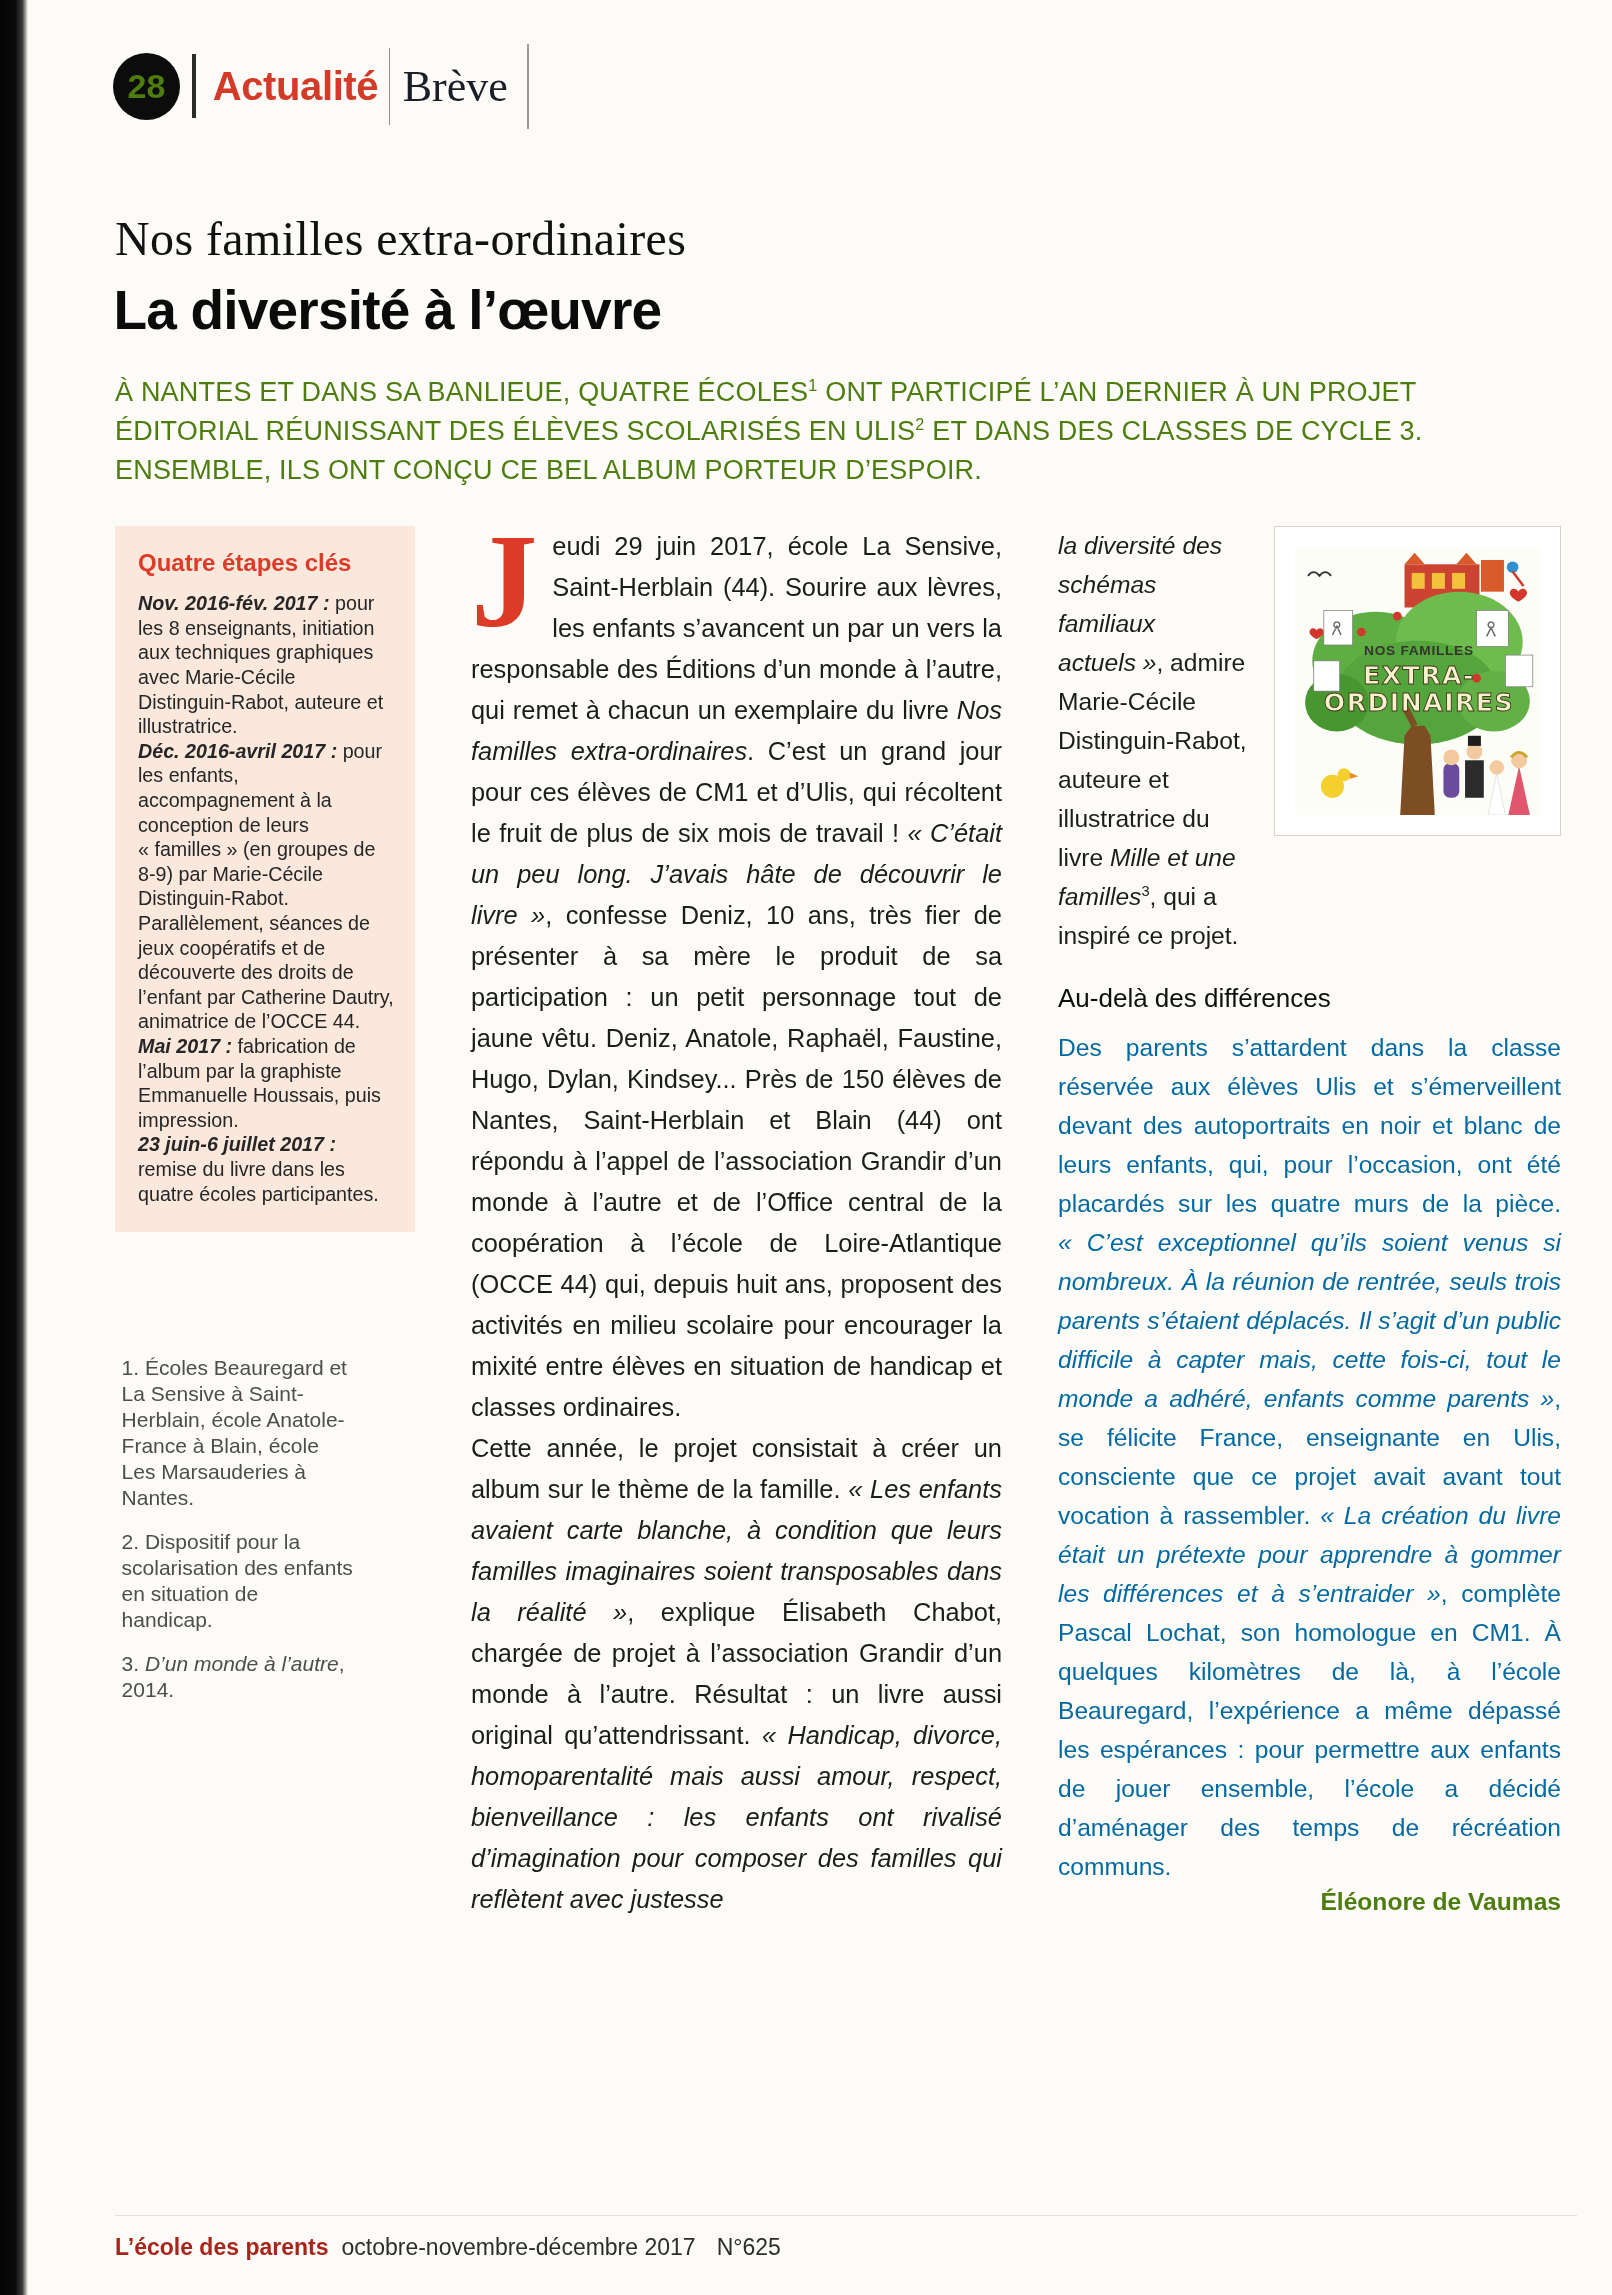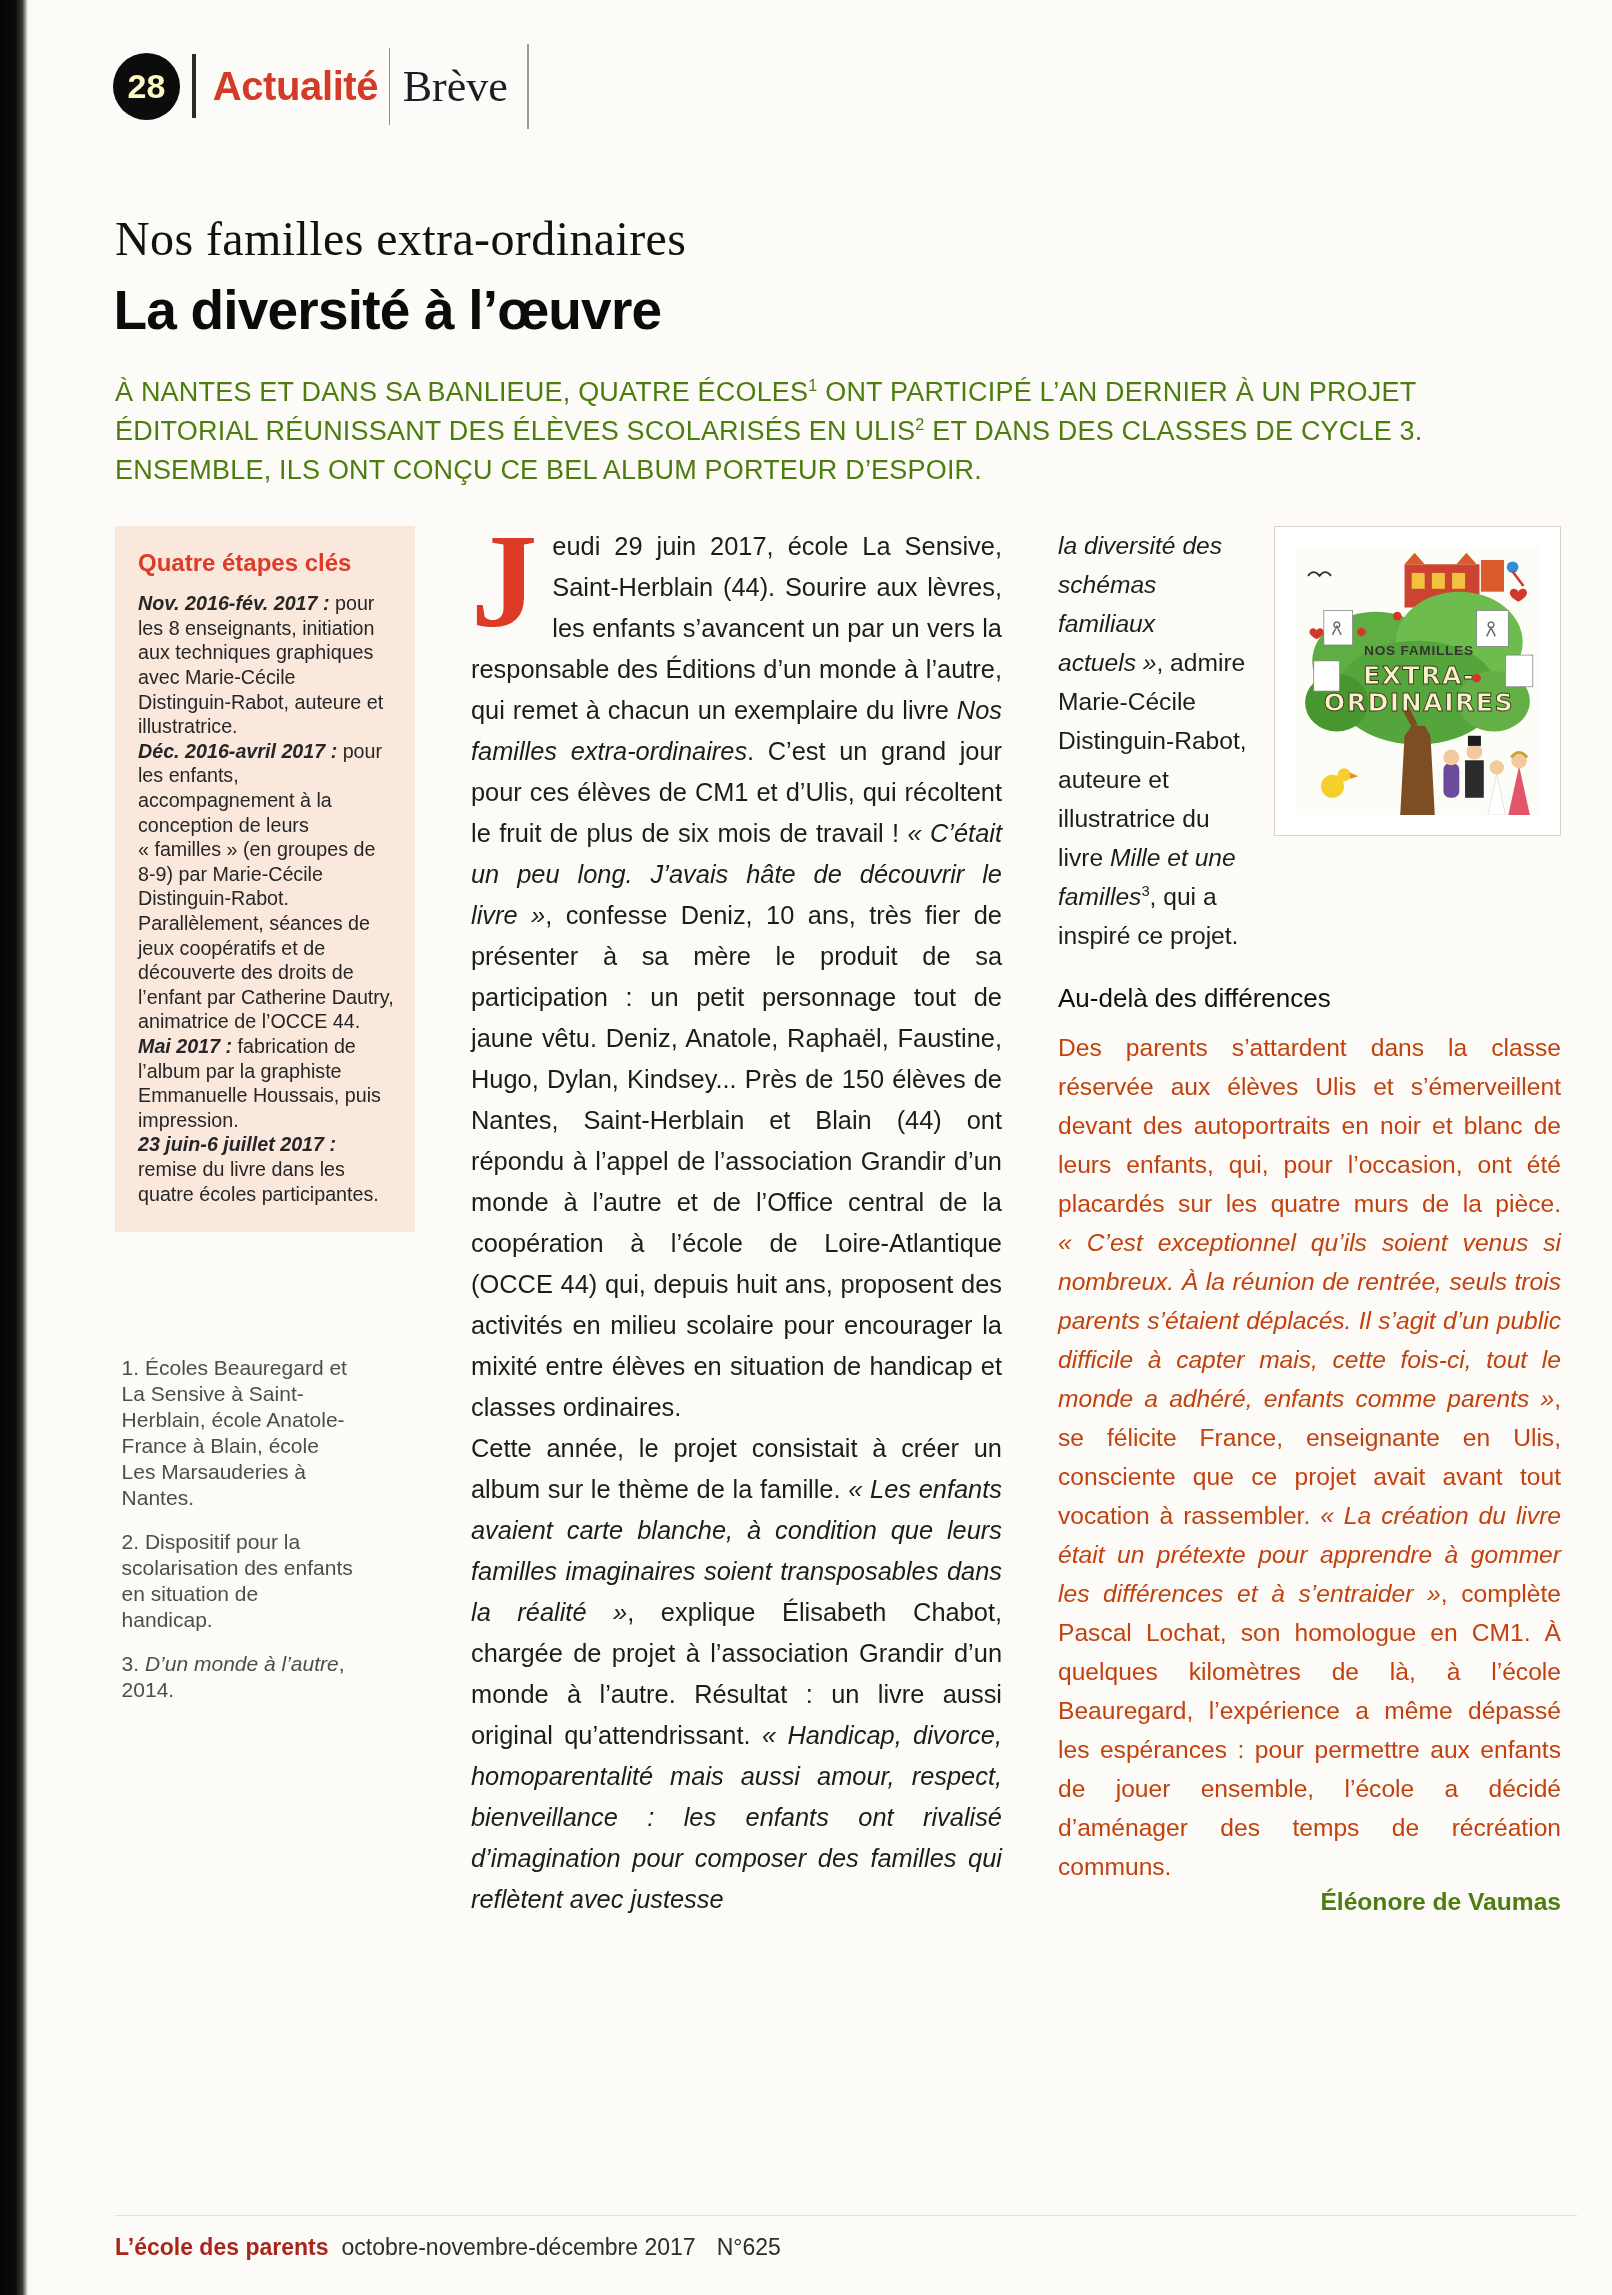--- a/index.html
+++ b/index.html
@@ -25,7 +25,7 @@
   .masthead{ display:flex; align-items:center; margin:41px 0 0 85px; height:90px; }
   .badge{ width:67px; height:67px; border-radius:50%; background:#0c0c0c;
           display:flex; align-items:center; justify-content:center; flex:none; }
-  .badge span{ color:#fef9c3; font-size:34px; font-weight:700; }
+  .badge span{ color:#4d7c0f; font-size:34px; font-weight:700; }
   .vr{ flex:none; }
   .vr1{ width:4.1px; height:64px; margin:0 16.4px 0 12.3px; background:#2b2b2b; }
   .section{ font-size:40px; font-weight:800; color:#d43a28; letter-spacing:-0.4px; }

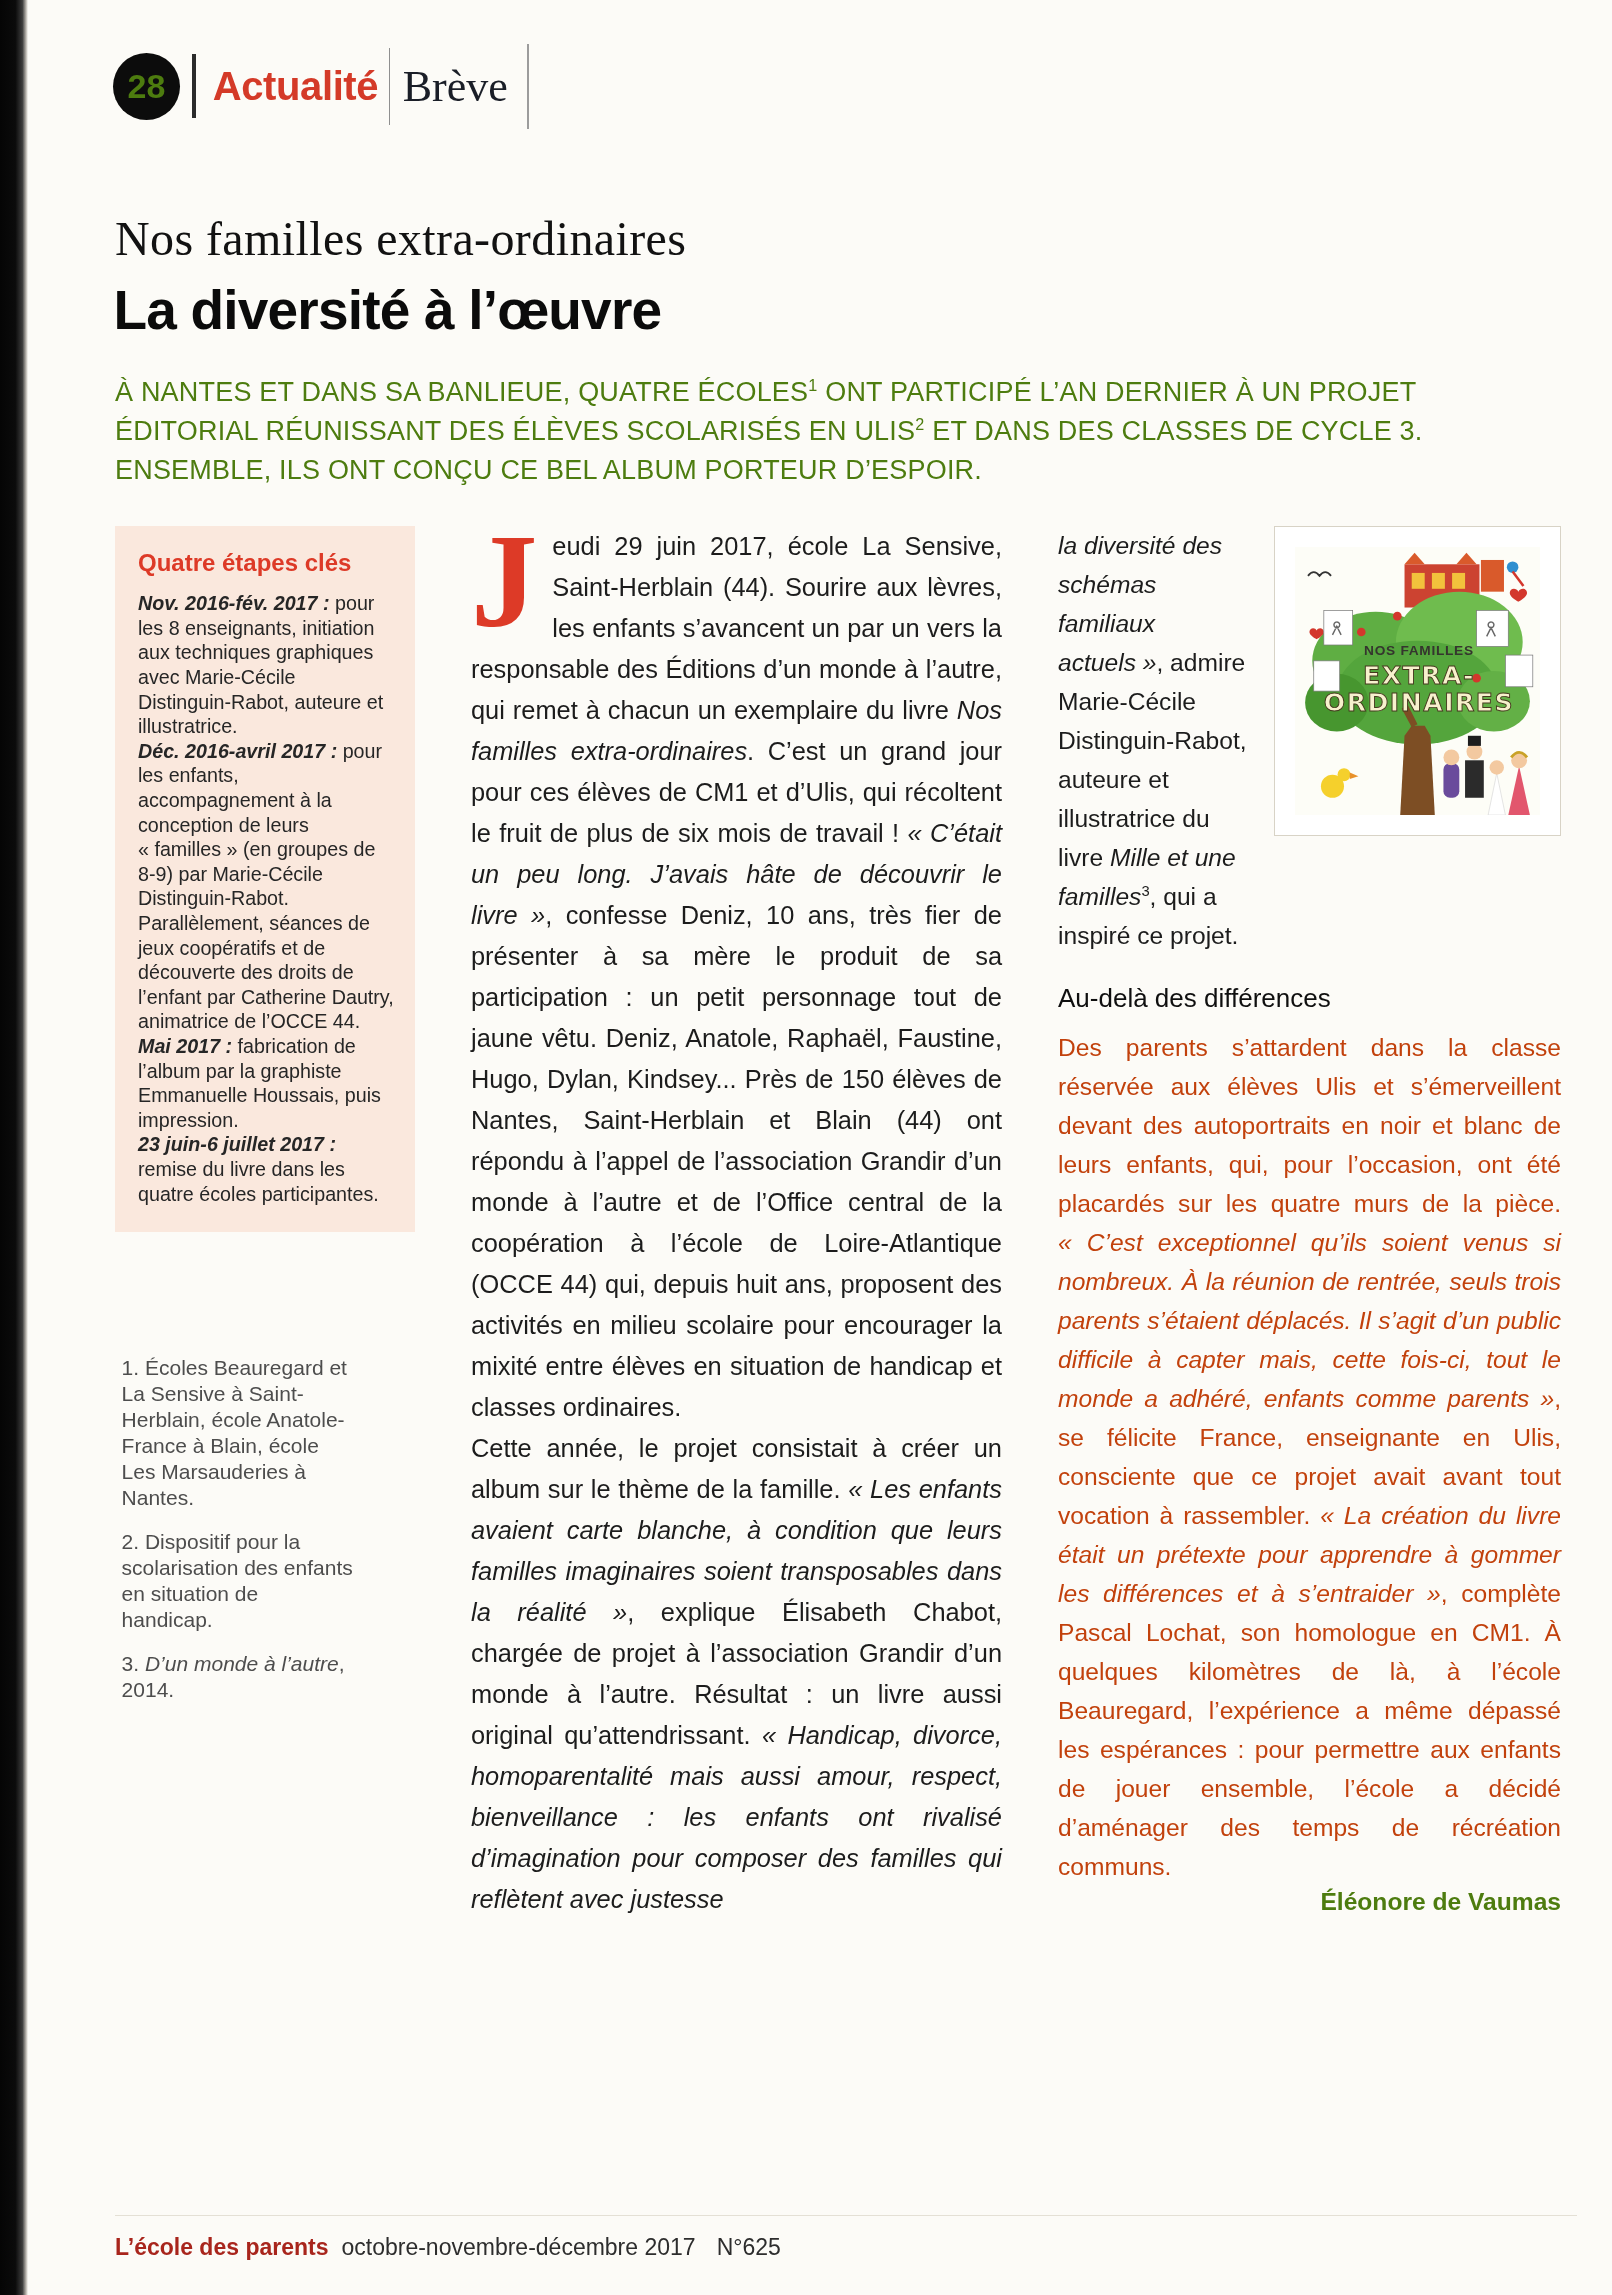--- a/index.html
+++ b/index.html
@@ -70,7 +70,7 @@
   .bc-big{ font-family:"DejaVu Sans", sans-serif; font-size:35px; font-weight:700;
            fill:#f7f1cd; stroke:#45391e; stroke-width:1.3px; letter-spacing:2px; }
   .subhead{ font-size:26px; font-weight:400; margin:28px 0 14.8px 0; color:#0f0f0f; }
-  .sec2{ font-size:24.6px; line-height:39px; text-align:justify; margin:0; color:#c2410c; }
+  .sec2{ font-size:24.6px; line-height:39px; text-align:justify; margin:0; color:#0369a1; }
   .byline{ text-align:right; font-weight:700; font-size:24.6px; margin:1.6px 0 0 0; color:#4d7c0f; }
 
   

